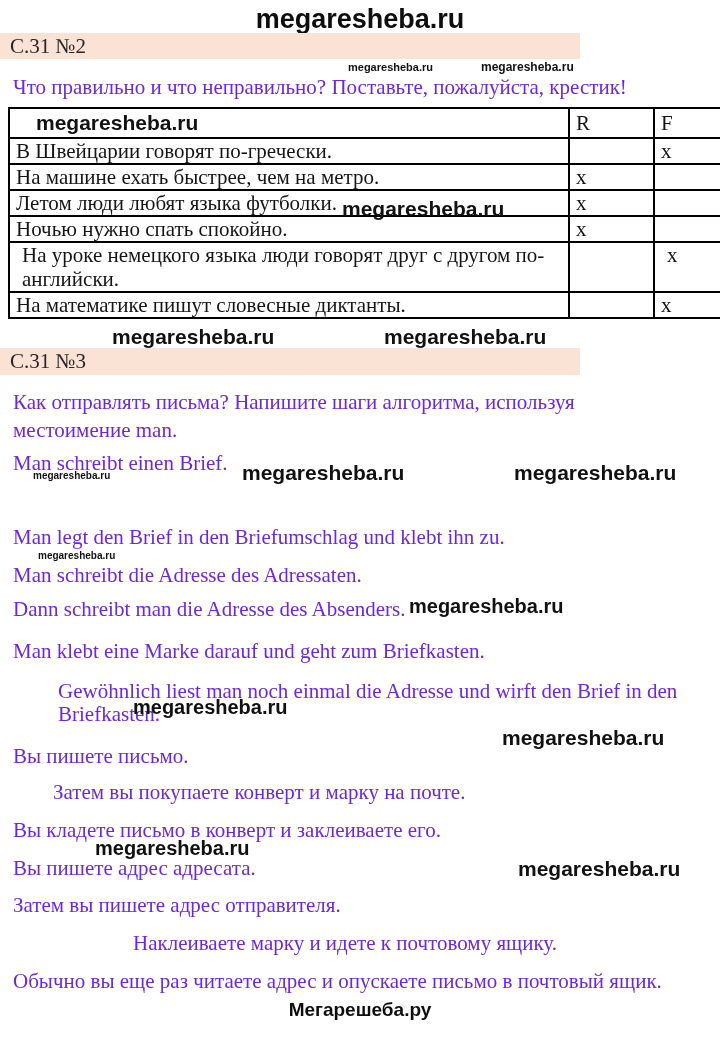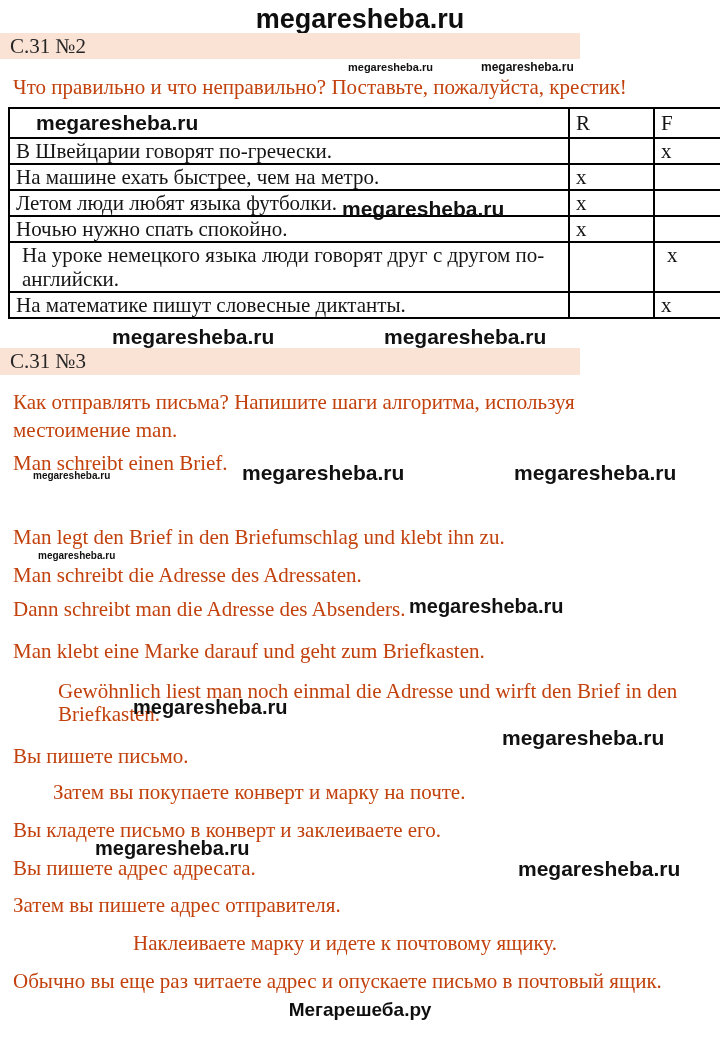--- a/index.html
+++ b/index.html
@@ -20,7 +20,7 @@
   }
   .para{
     position:absolute; left:13px; width:664px;
-    font-size:21px; line-height:23px; color:#c2410c;
+    font-size:21px; line-height:23px; color:#6d28d9;
   }
   .wm{
     position:absolute; font-family:"Liberation Sans", sans-serif;

